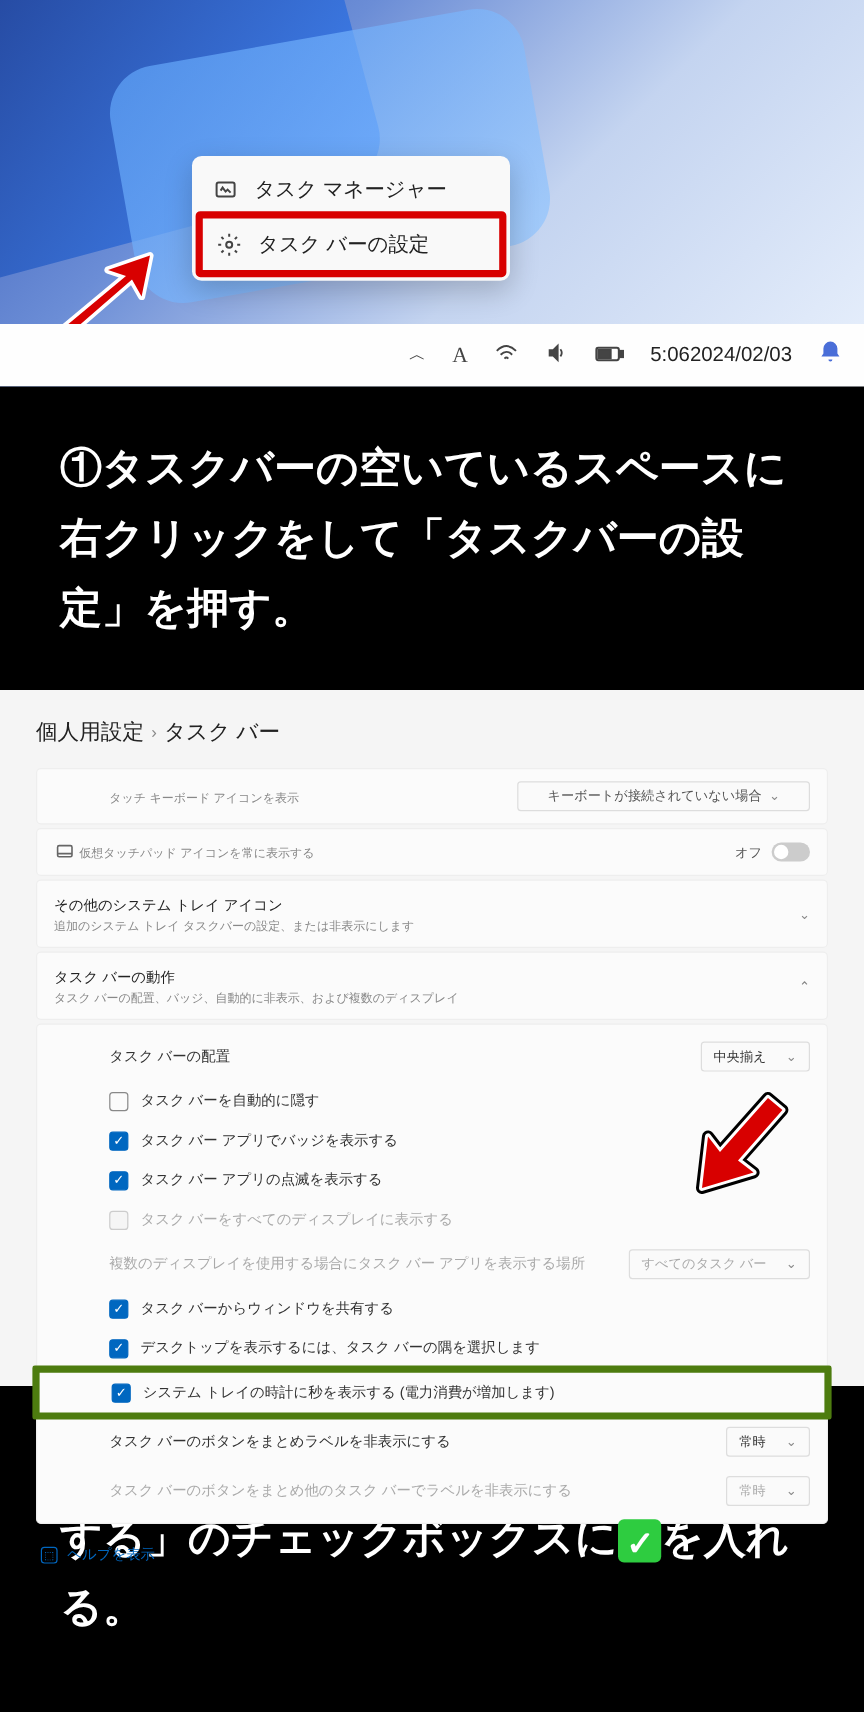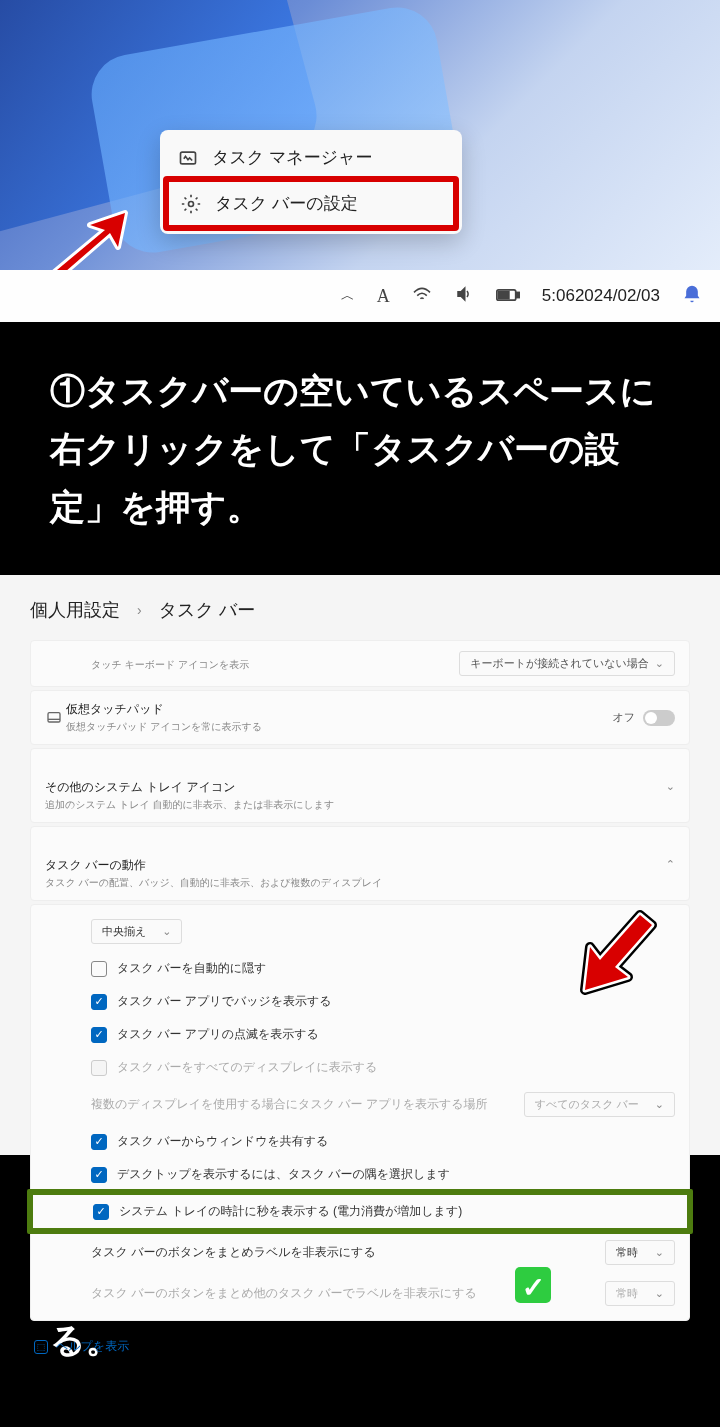--- a/index.html
+++ b/index.html
@@ -44,7 +44,7 @@
       position: absolute;
       top: 130px;
       left: 160px;
-      width: 302px;
+      width: 265px;
       background: #f9f9f9;
       border-radius: 8px;
       box-shadow: 0 8px 24px rgba(0,0,0,0.2);

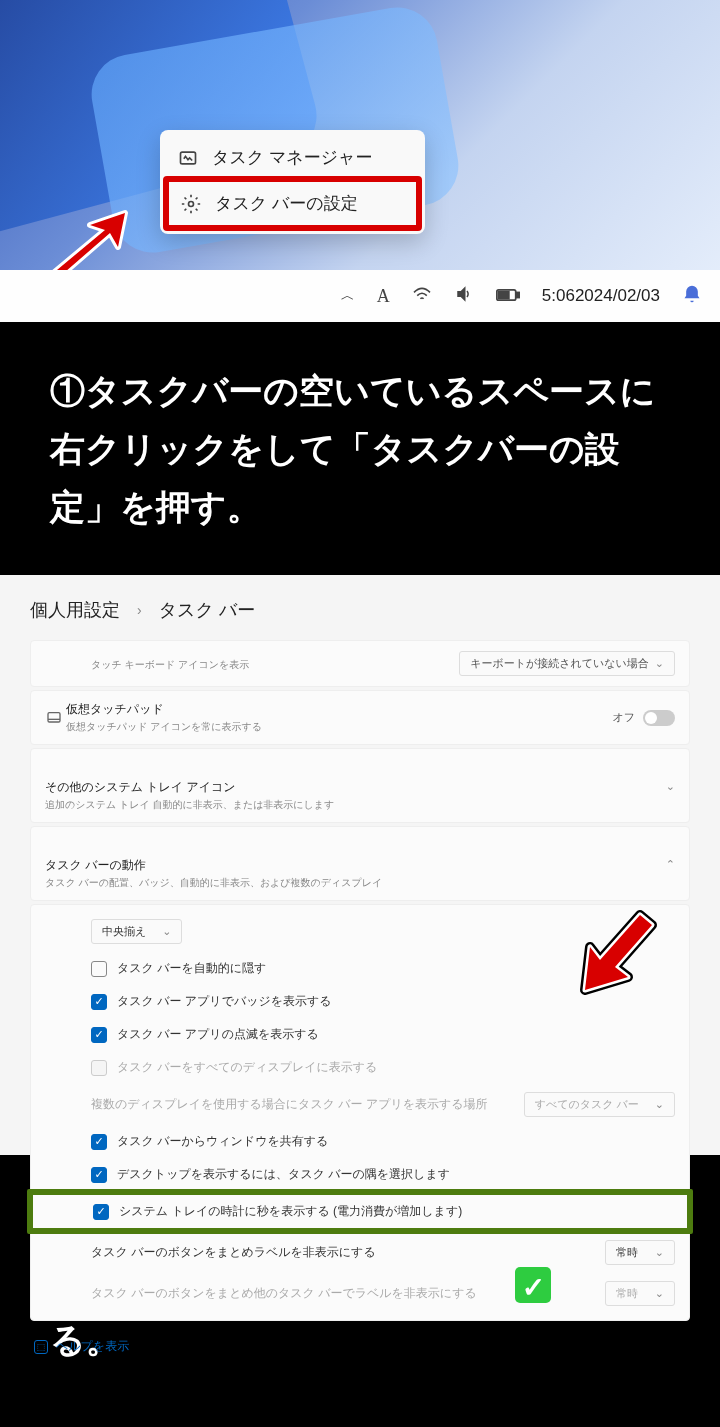--- a/index.html
+++ b/index.html
@@ -134,7 +134,7 @@
       color: #222;
       padding: 8px 0 18px;
       display: flex;
-      gap: 17px;
+      gap: 6px;
       align-items: center;
     }
     .breadcrumb .sep { color: #888; font-size: 14px; }

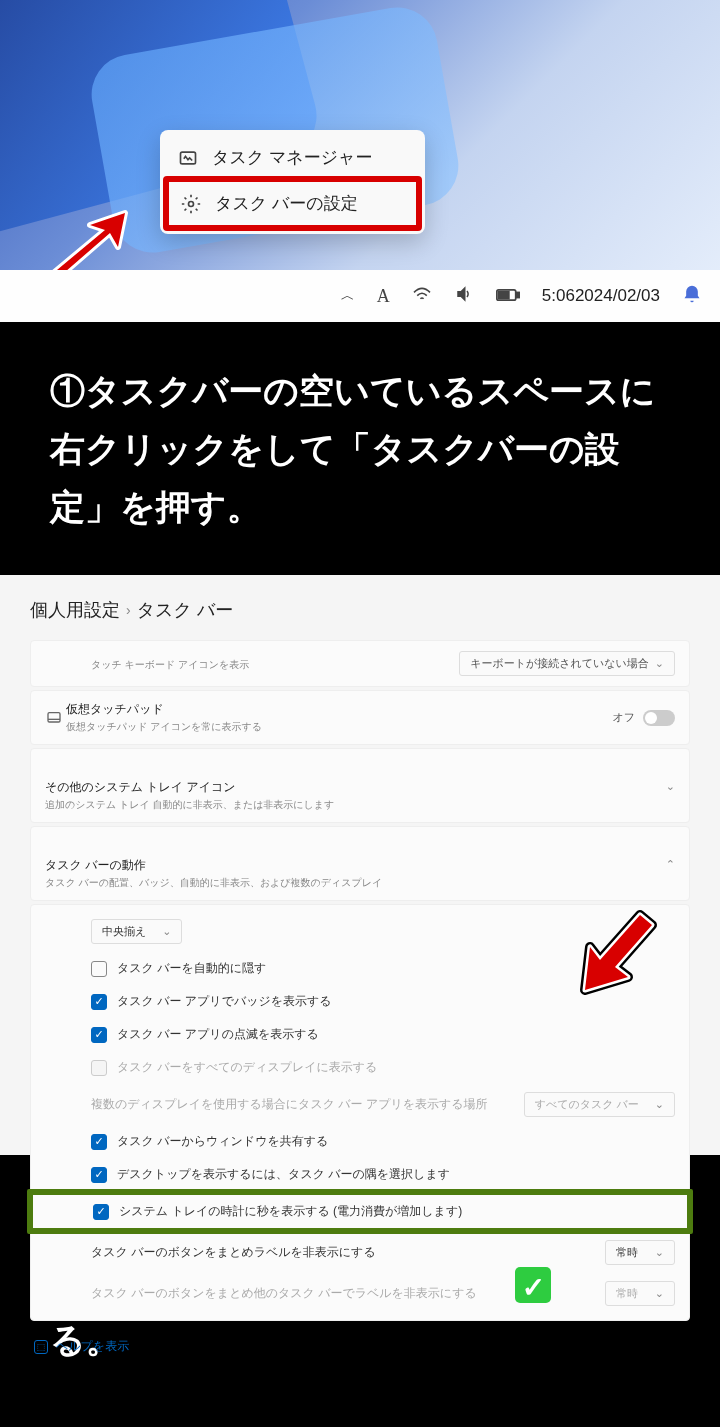--- a/index.html
+++ b/index.html
@@ -164,7 +164,7 @@
     .dropdown-tag {
       border: 1px solid #ddd;
       background: #fafafa;
-      padding: 4px 10px;
+      padding: 4px 24px;
       border-radius: 3px;
       font-size: 11px;
       display: flex;

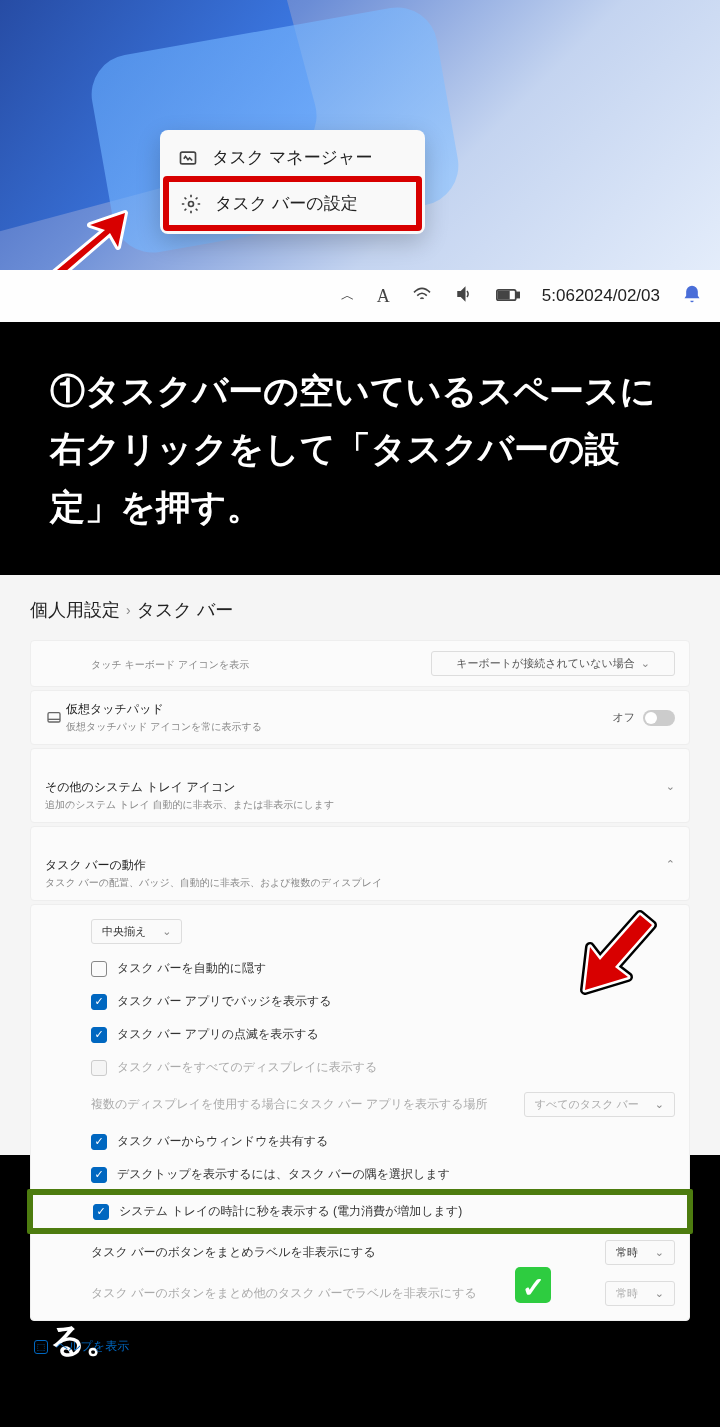--- a/index.html
+++ b/index.html
@@ -391,7 +391,6 @@
       </svg>
     </div>
     <div class="settings-row-text">
-      <div class="settings-row-title">仮想タッチパッド</div>
       <div class="settings-row-subtitle">仮想タッチパッド アイコンを常に表示する</div>
     </div>
     <div class="settings-row-control">

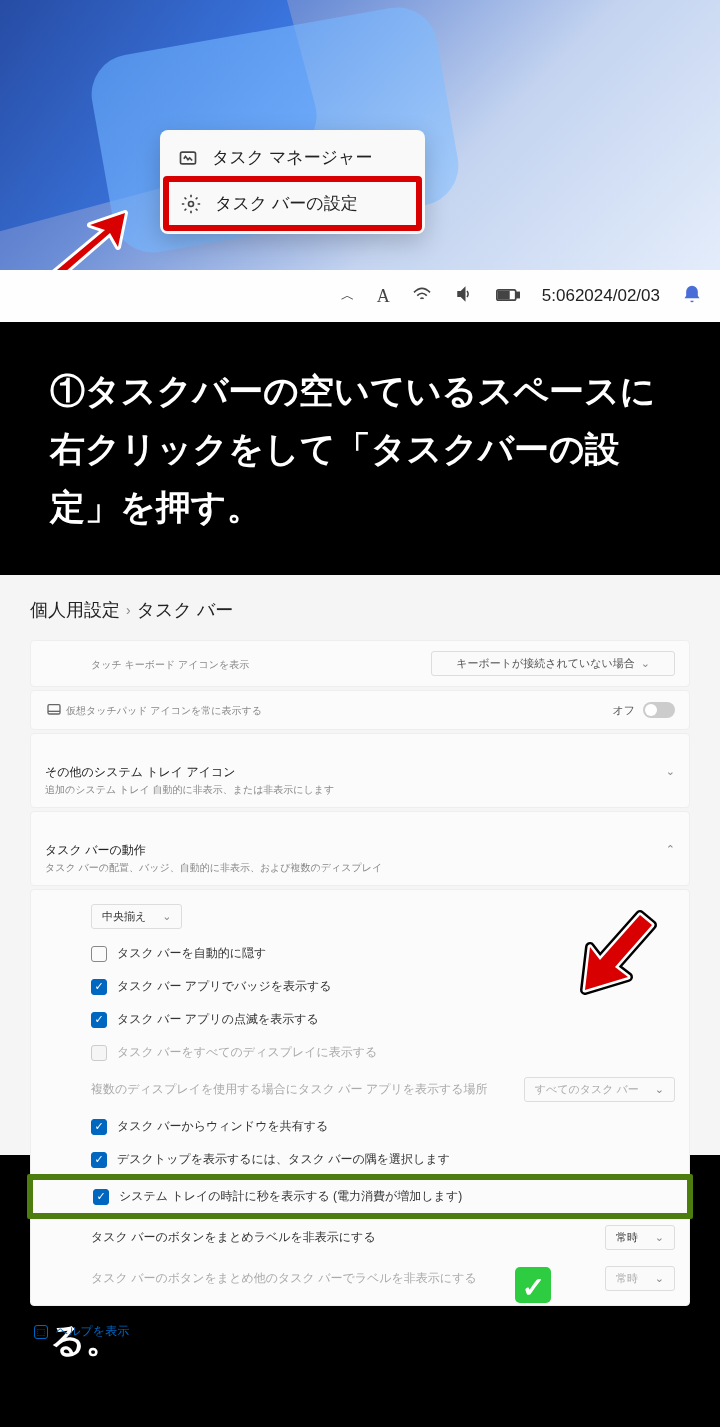--- a/index.html
+++ b/index.html
@@ -200,7 +200,7 @@
       align-items: center;
     }
     .section-header-text { flex: 1; }
-    .section-header-title { font-size: 12px; color: #222; margin-top: 18px; }
+    .section-header-title { font-size: 12px; color: #222; }
     .section-header-subtitle { font-size: 10px; color: #888; margin-top: 2px; }
     
     .checkbox-list {

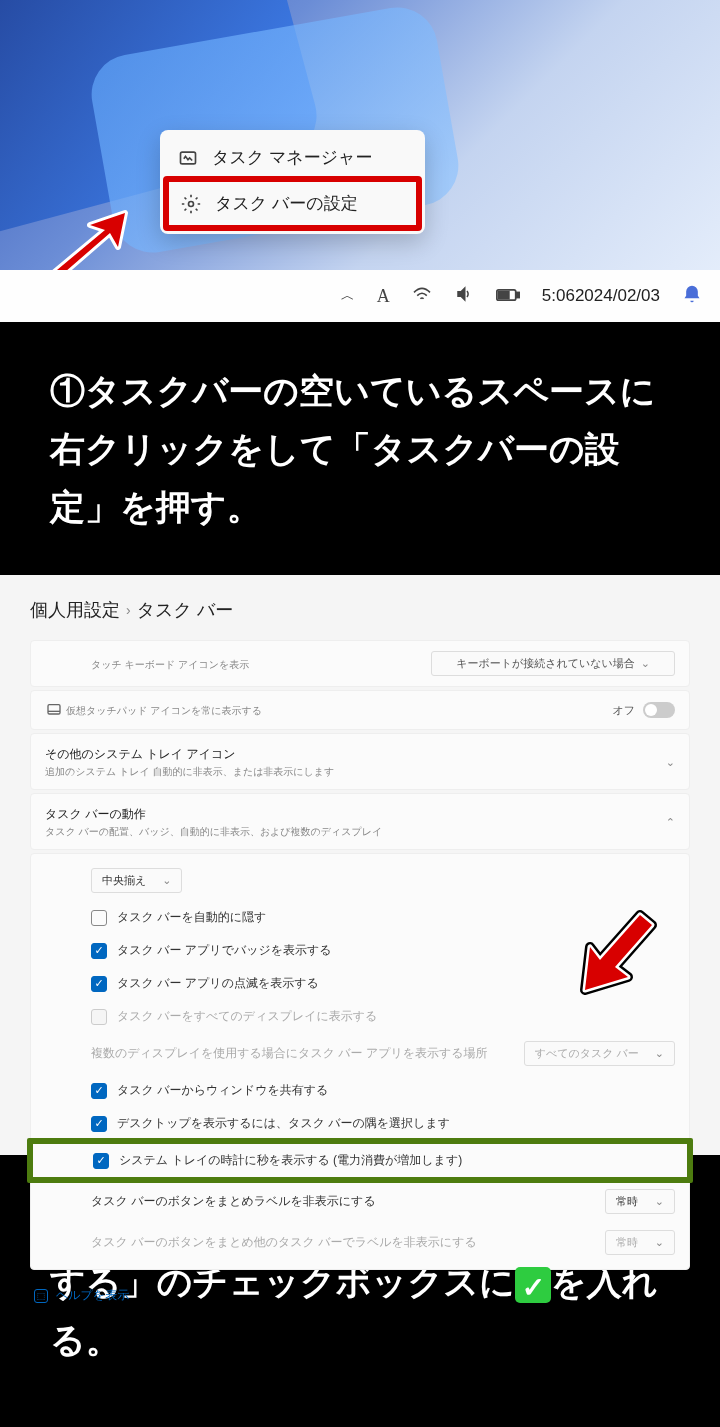--- a/index.html
+++ b/index.html
@@ -402,7 +402,7 @@
   <div class="section-header">
     <div class="section-header-text">
       <div class="section-header-title">その他のシステム トレイ アイコン</div>
-      <div class="section-header-subtitle">追加のシステム トレイ 自動的に非表示、または非表示にします</div>
+      <div class="section-header-subtitle">追加のシステム トレイ タスクバーの設定、または非表示にします</div>
     </div>
     <span class="chevron-icon">⌄</span>
   </div>

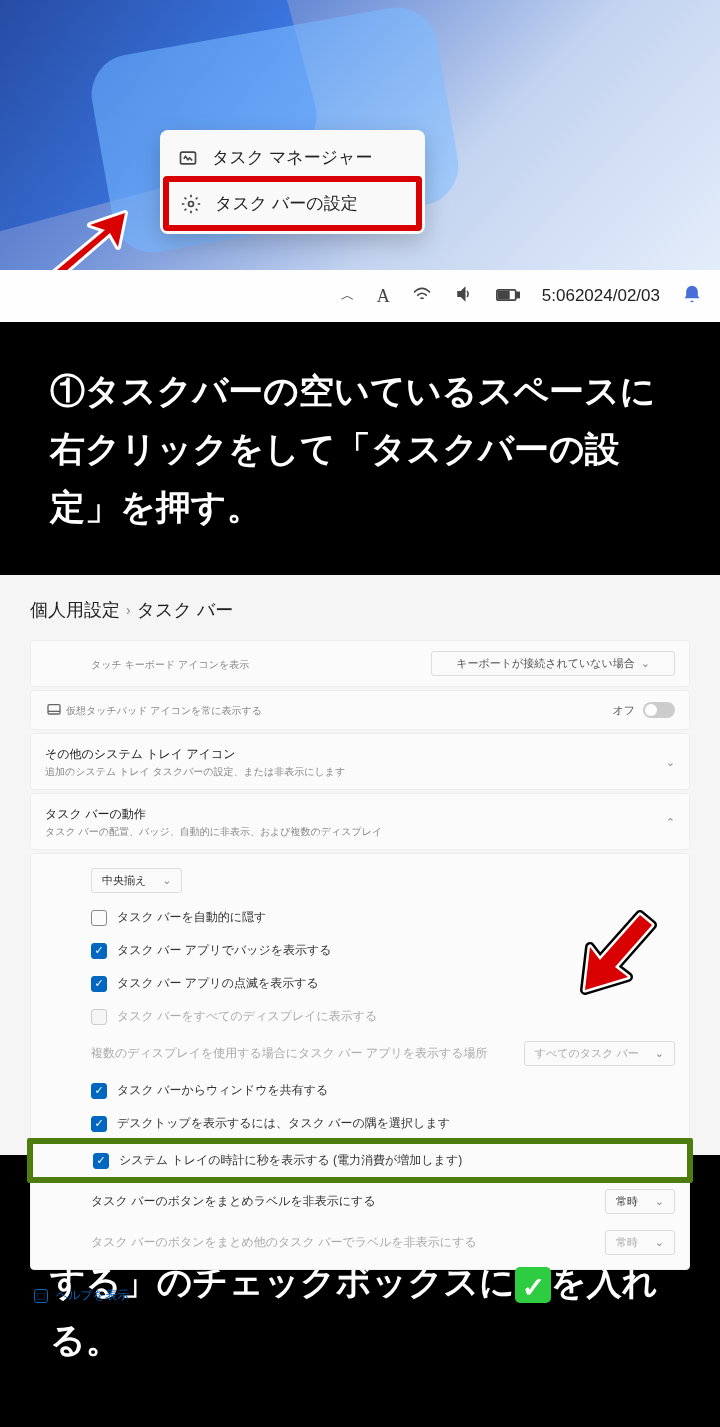--- a/index.html
+++ b/index.html
@@ -417,6 +417,7 @@
 
   <div class="checkbox-list">
     <div class="sub-setting">
+      <span class="sub-setting-label">タスク バーの配置</span>
       <div class="dropdown-right">
         <span>中央揃え</span>
         <span class="chevron-icon">⌄</span>

